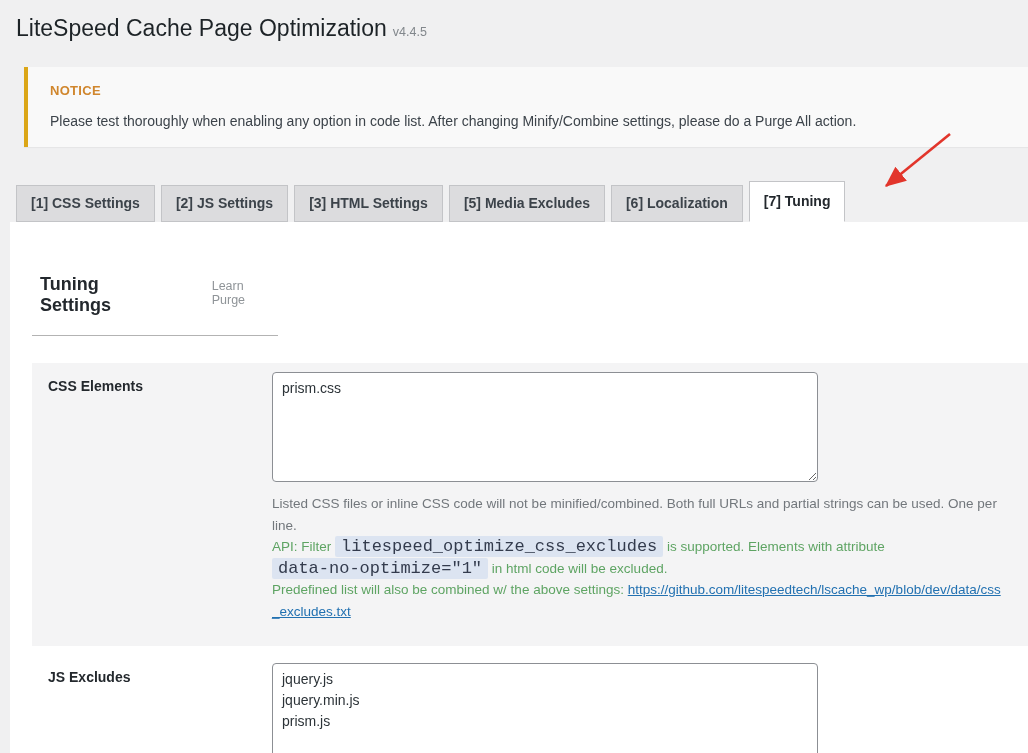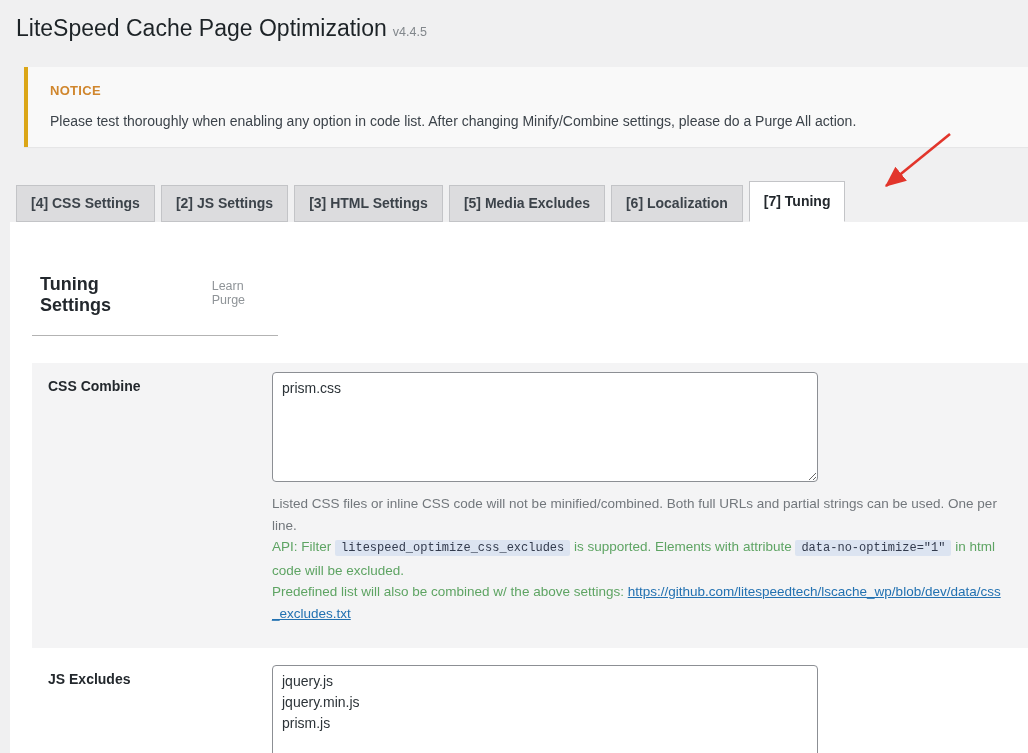--- a/index.html
+++ b/index.html
@@ -94,7 +94,7 @@
 </div>
 
 <div class="tabs">
-  <a class="tab">[4] CSS Settings</a>
+  <a class="tab">[1] CSS Settings</a>
   <a class="tab">[2] JS Settings</a>
   <a class="tab">[3] HTML Settings</a>
   <a class="tab">[5] Media Excludes</a>

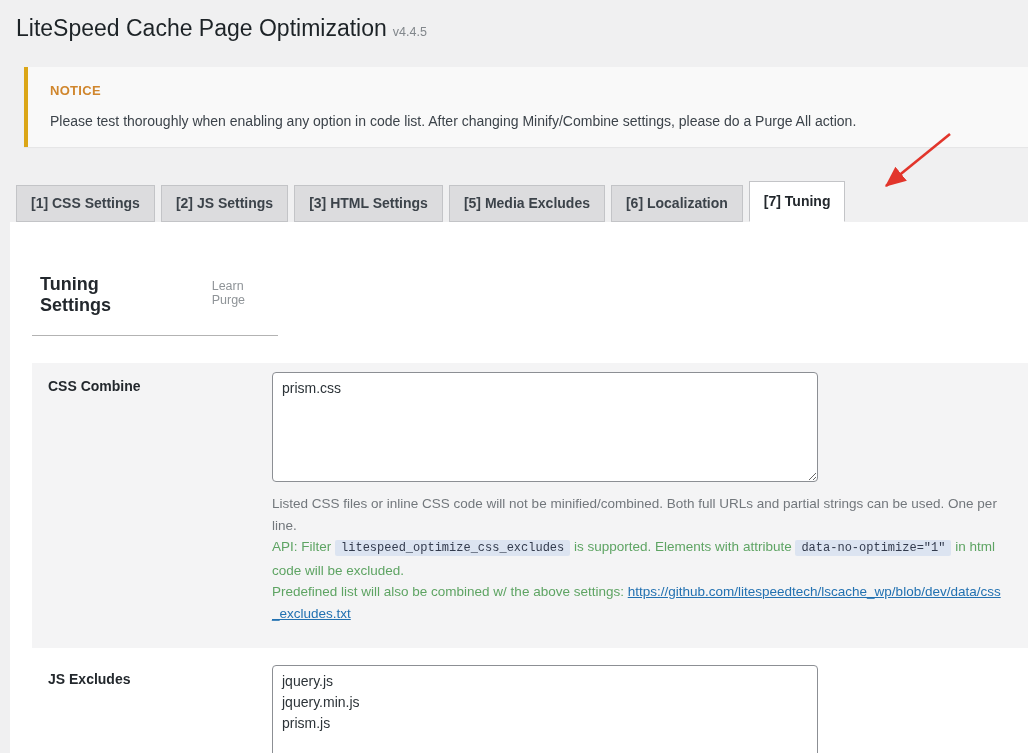--- a/index.html
+++ b/index.html
@@ -121,7 +121,7 @@
   <div class="rows">
 
     <div class="row stripe">
-      <div class="row-label">CSS Combine</div>
+      <div class="row-label">CSS Elements</div>
       <div class="row-content">
         <textarea class="excludes-input" spellcheck="false" style="">prism.css</textarea>
         <div class="desc">

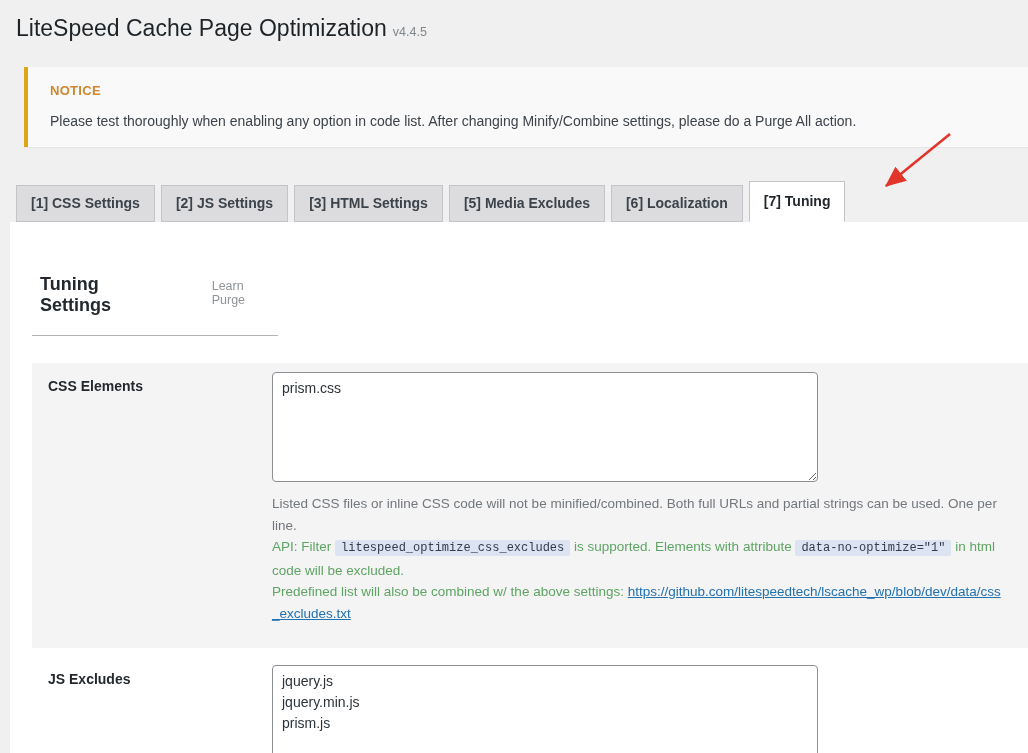--- a/index.html
+++ b/index.html
@@ -75,7 +75,7 @@
   .d-gray  { color: #72777c; }
   .d-green { color: #5ea463; }
   .desc code {
-    font-family: "Liberation Mono", monospace; font-size: 12px;
+    font-family: "Liberation Mono", monospace; font-size: 17px;
     background: #dce4f1; color: #333b4d;
     padding: 1px 6px; border-radius: 2px; white-space: nowrap;
   }

